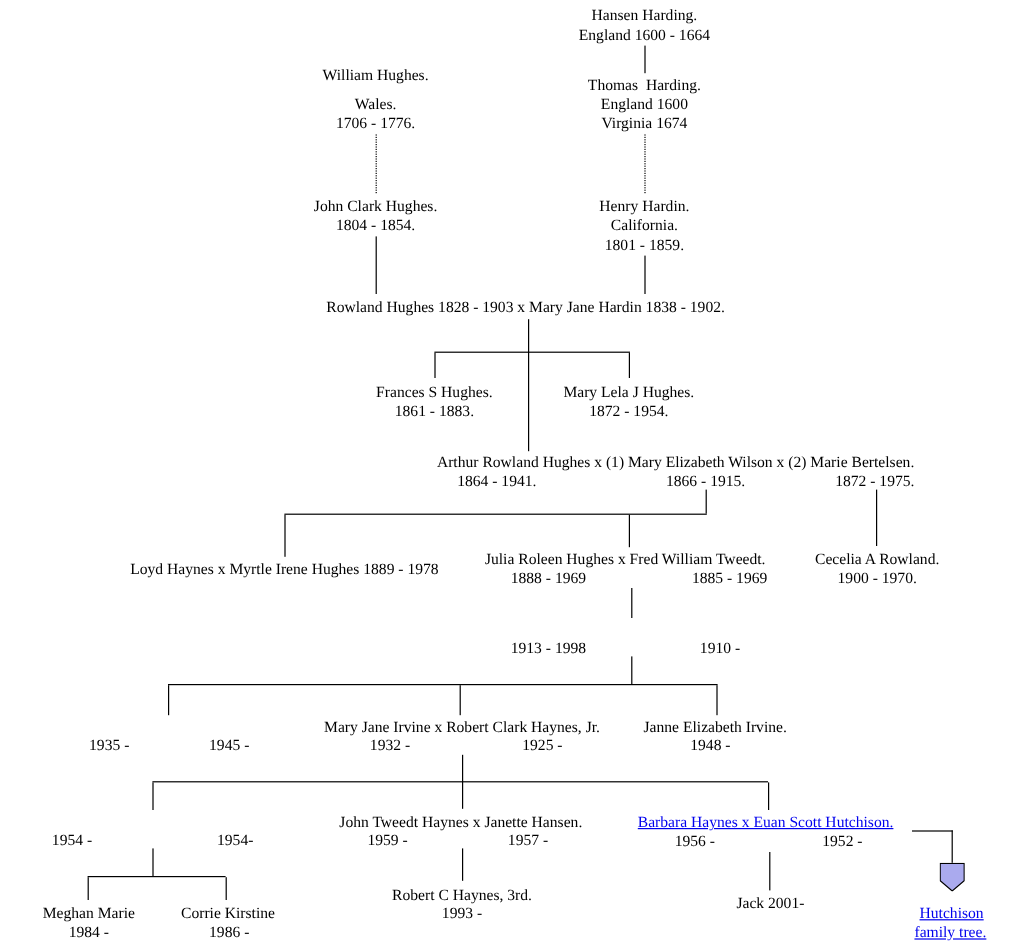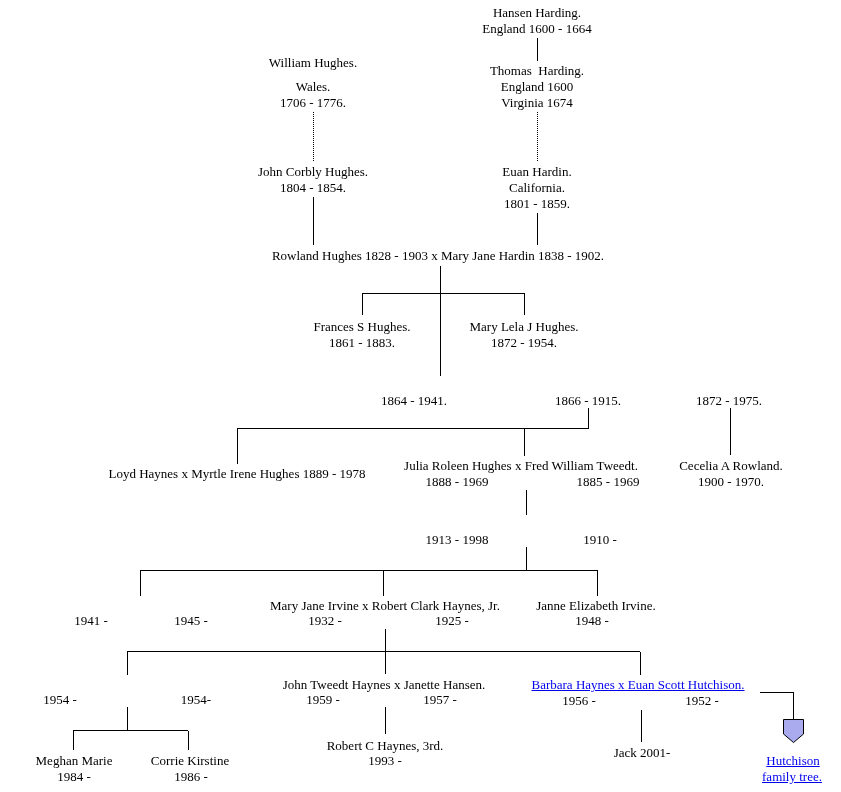--- a/index.html
+++ b/index.html
@@ -36,7 +36,7 @@
   <div class="dl" style="left:313px;top:112px;height:49px"></div>
   <div class="dl" style="left:537px;top:112px;height:49px"></div>
 
-  <div class="t" style="left:313px;top:164px">John Corbly Hughes.</div>
+  <div class="t" style="left:313px;top:164px">John Clark Hughes.</div>
   <div class="t" style="left:313px;top:180px">1804 - 1854.</div>
 
   <div class="t" style="left:537px;top:164px">Euan Hardin.</div>

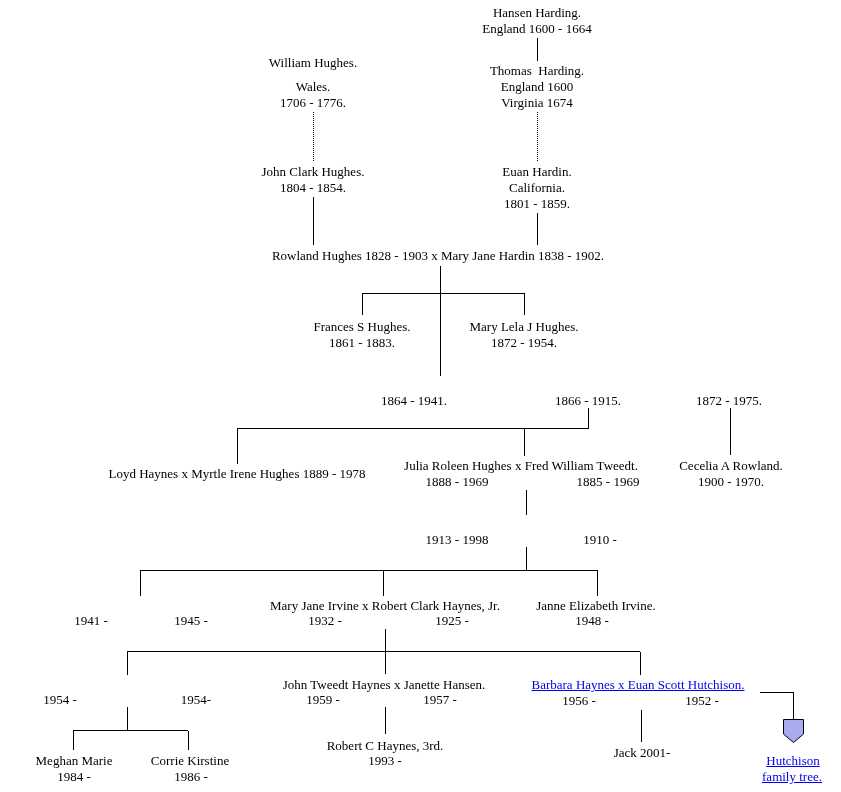--- a/index.html
+++ b/index.html
@@ -39,7 +39,7 @@
   <div class="t" style="left:313px;top:164px">John Clark Hughes.</div>
   <div class="t" style="left:313px;top:180px">1804 - 1854.</div>
 
-  <div class="t" style="left:537px;top:164px">Euan Hardin.</div>
+  <div class="t" style="left:537px;top:164px">Henry Hardin.</div>
   <div class="t" style="left:537px;top:180px">California.</div>
   <div class="t" style="left:537px;top:196px">1801 - 1859.</div>
 

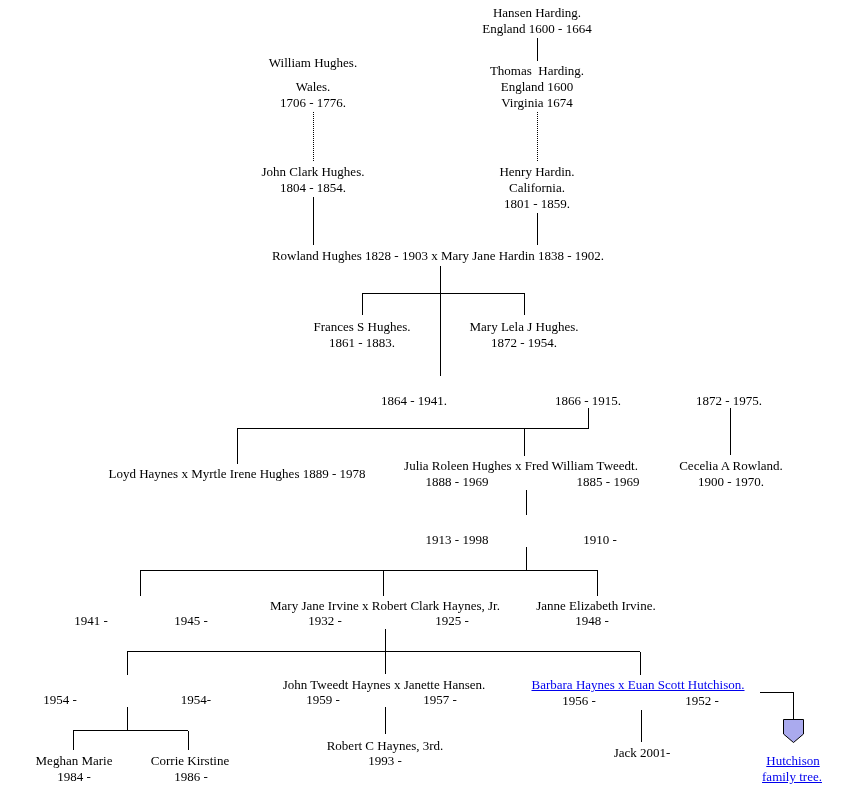--- a/index.html
+++ b/index.html
@@ -58,6 +58,7 @@
   <div class="t" style="left:524px;top:319px">Mary Lela J Hughes.</div>
   <div class="t" style="left:524px;top:335px">1872 - 1954.</div>
 
+  <div class="t" style="left:563px;top:377px">Arthur Rowland Hughes x (1) Mary Elizabeth Wilson x (2) Marie Bertelsen.</div>
   <div class="t" style="left:414px;top:393px">1864 - 1941.</div>
   <div class="t" style="left:588px;top:393px">1866 - 1915.</div>
   <div class="t" style="left:729px;top:393px">1872 - 1975.</div>

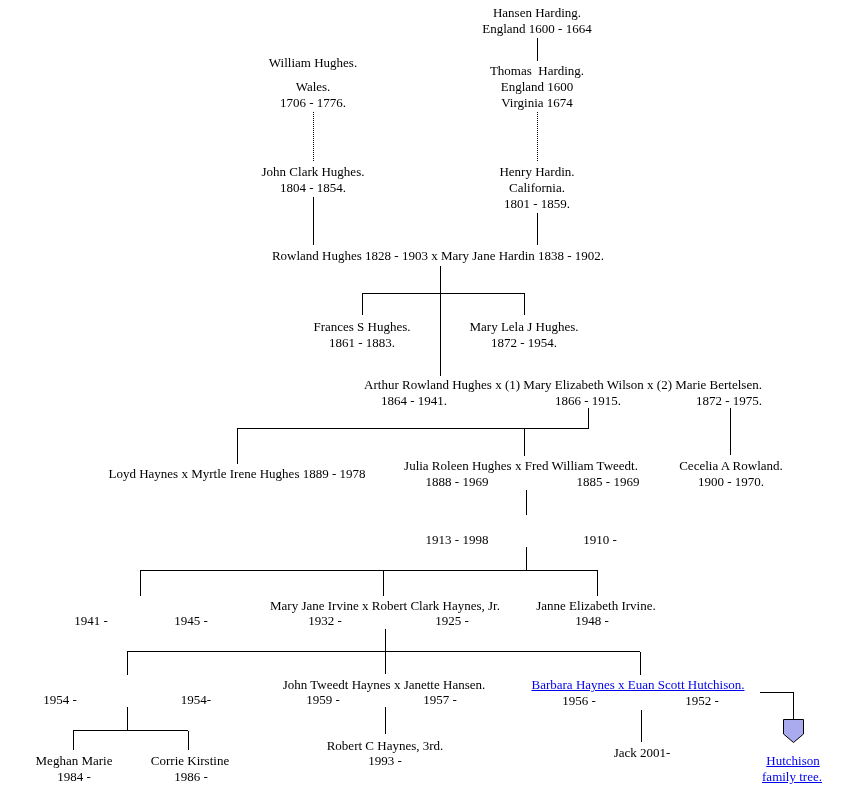--- a/index.html
+++ b/index.html
@@ -89,7 +89,7 @@
   <div class="vl" style="left:383px;top:571px;height:25px"></div>
   <div class="vl" style="left:597px;top:571px;height:25px"></div>
 
-  <div class="t" style="left:91px;top:613px">1941 -</div>
+  <div class="t" style="left:91px;top:613px">1935 -</div>
   <div class="t" style="left:191px;top:613px">1945 -</div>
 
   <div class="t" style="left:385px;top:598px">Mary Jane Irvine x Robert Clark Haynes, Jr.</div>

